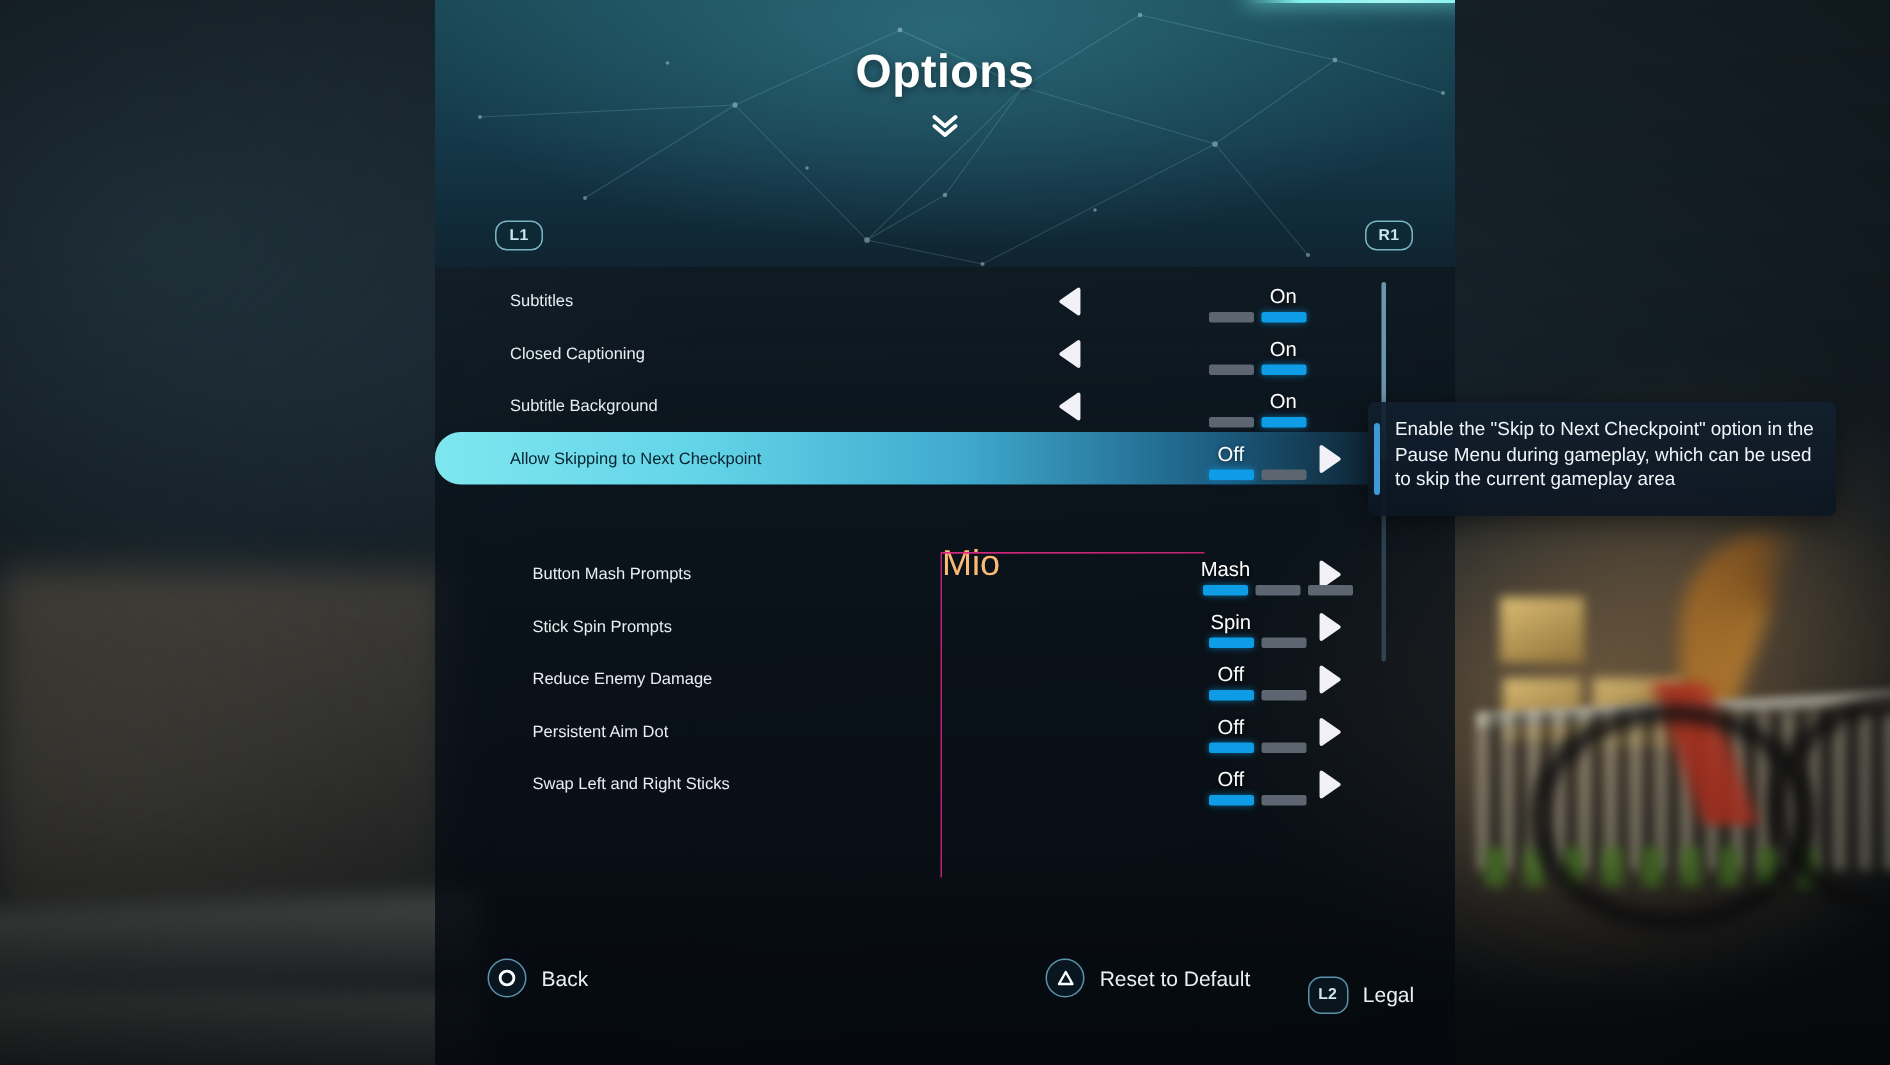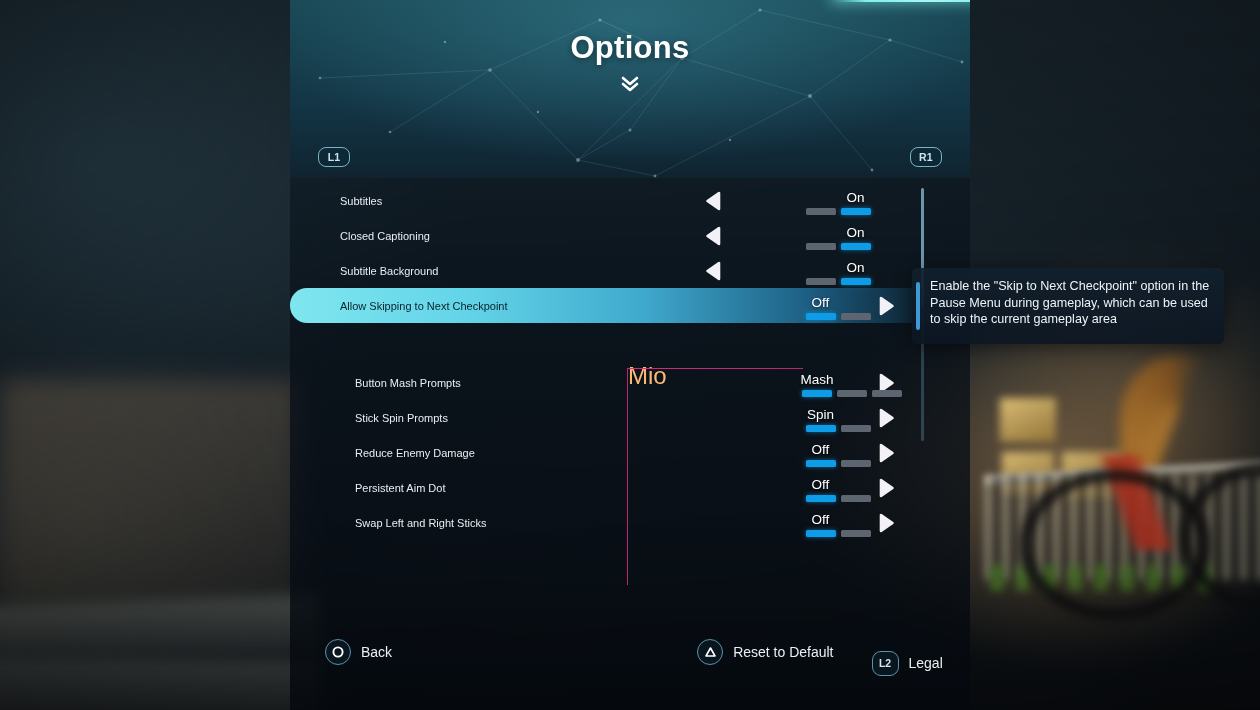--- a/index.html
+++ b/index.html
@@ -136,7 +136,7 @@
     background:rgba(12,40,52,0.55);
     letter-spacing:.2px;
   }
-  #bumper-l { margin-left:28px; }
+  #bumper-l { margin-left:40px; }
   #bumper-r { margin-left:auto; margin-right:28px;text-align:center; }
   .tabs { display:flex; align-items:flex-end; gap:26px; margin-left:92px; }
   .tab {

